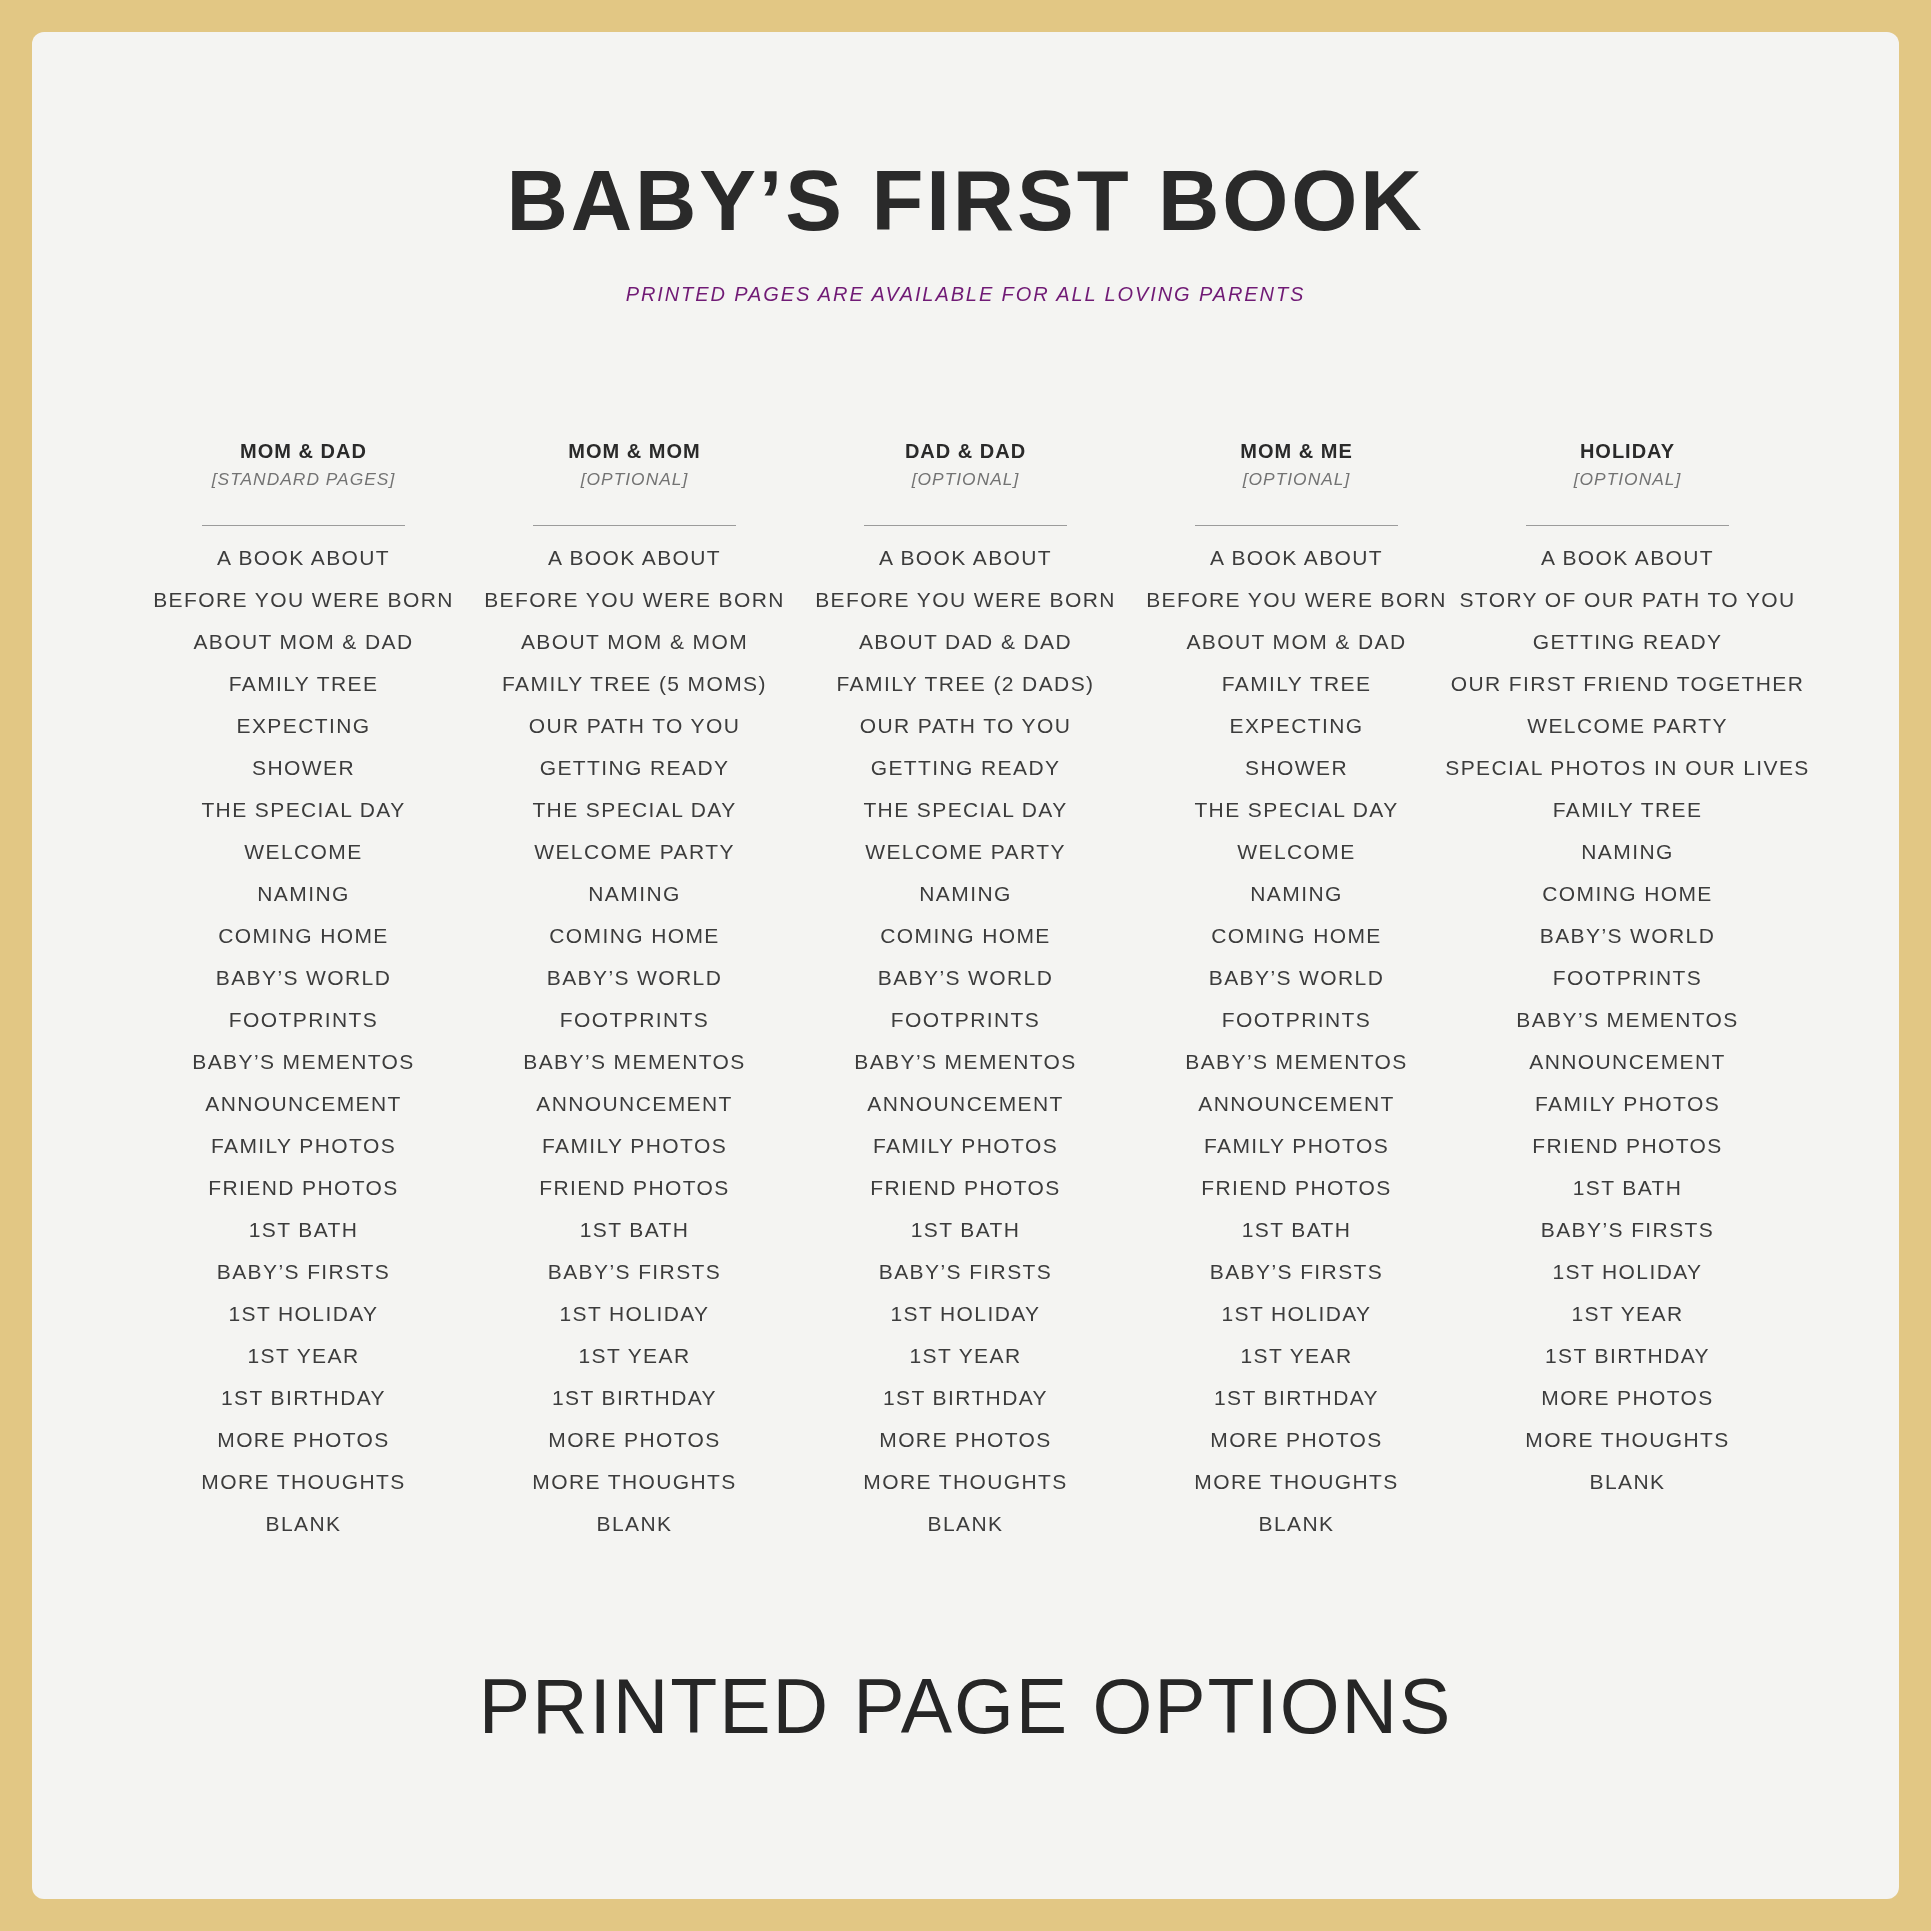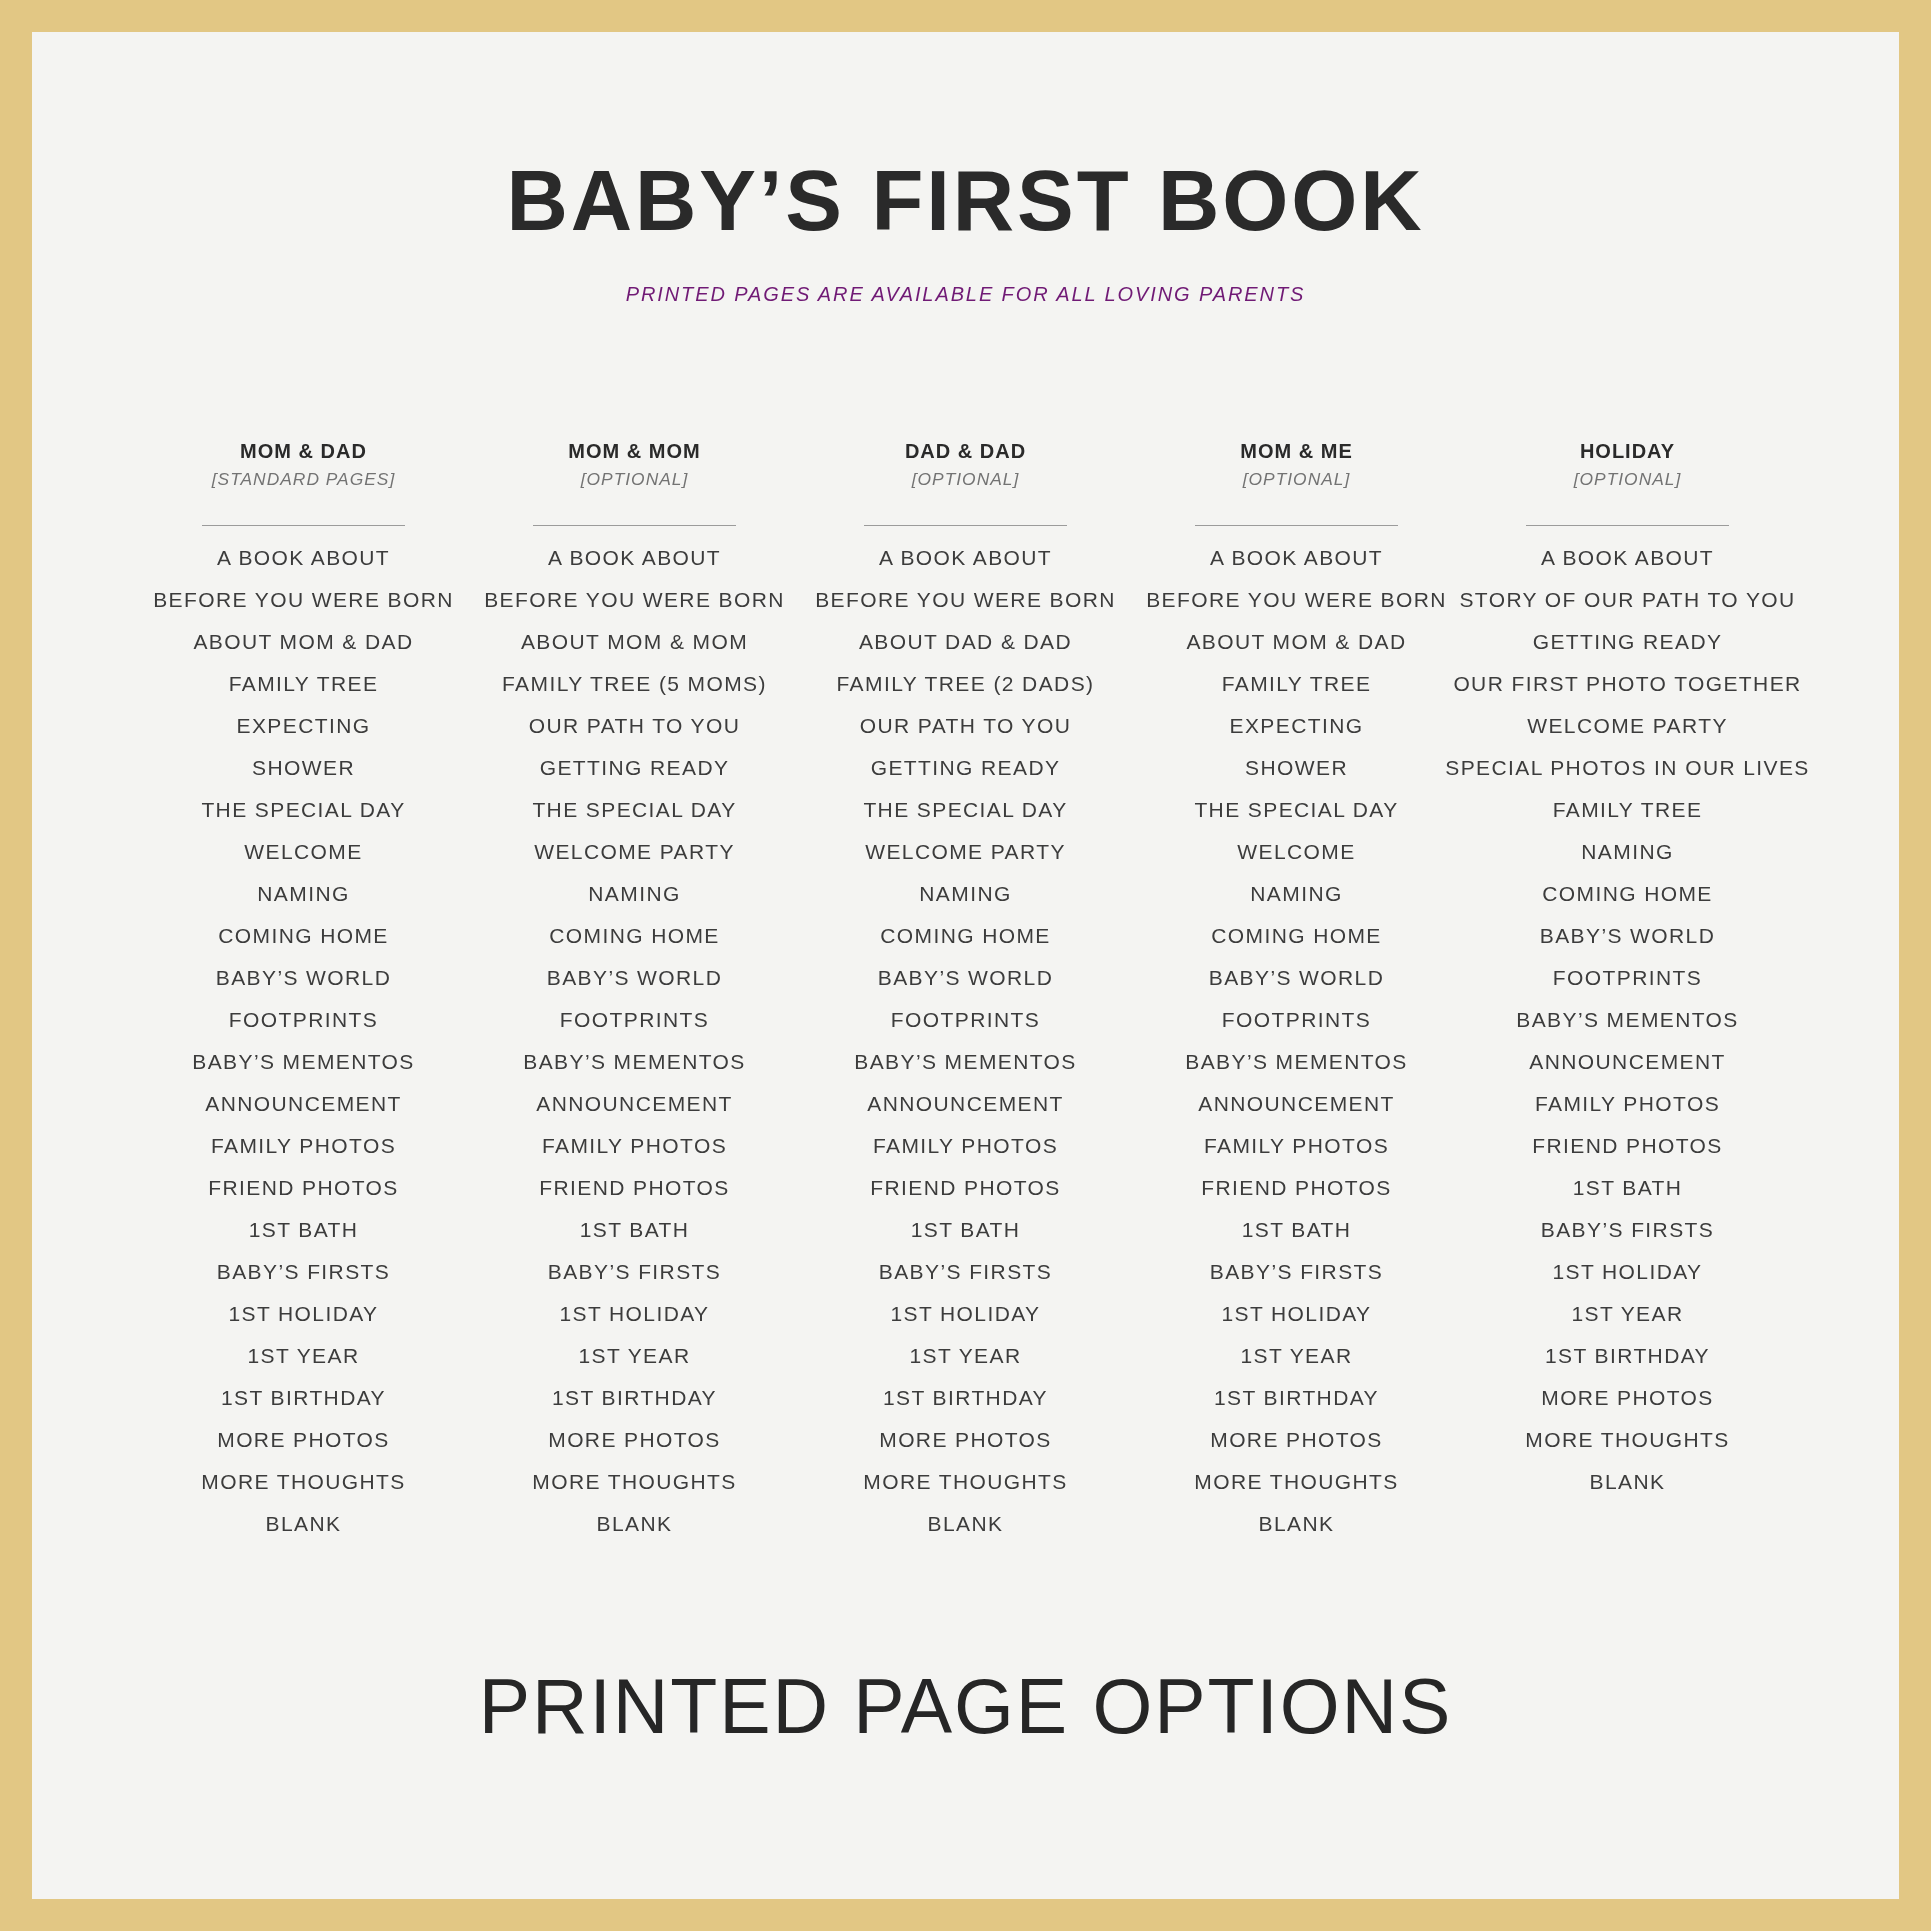--- a/index.html
+++ b/index.html
@@ -24,6 +24,7 @@
     box-sizing:border-box;
     padding-top:126px;
     overflow:hidden;
+    border-radius:12px;
   }
   .main-title{
     margin:0;

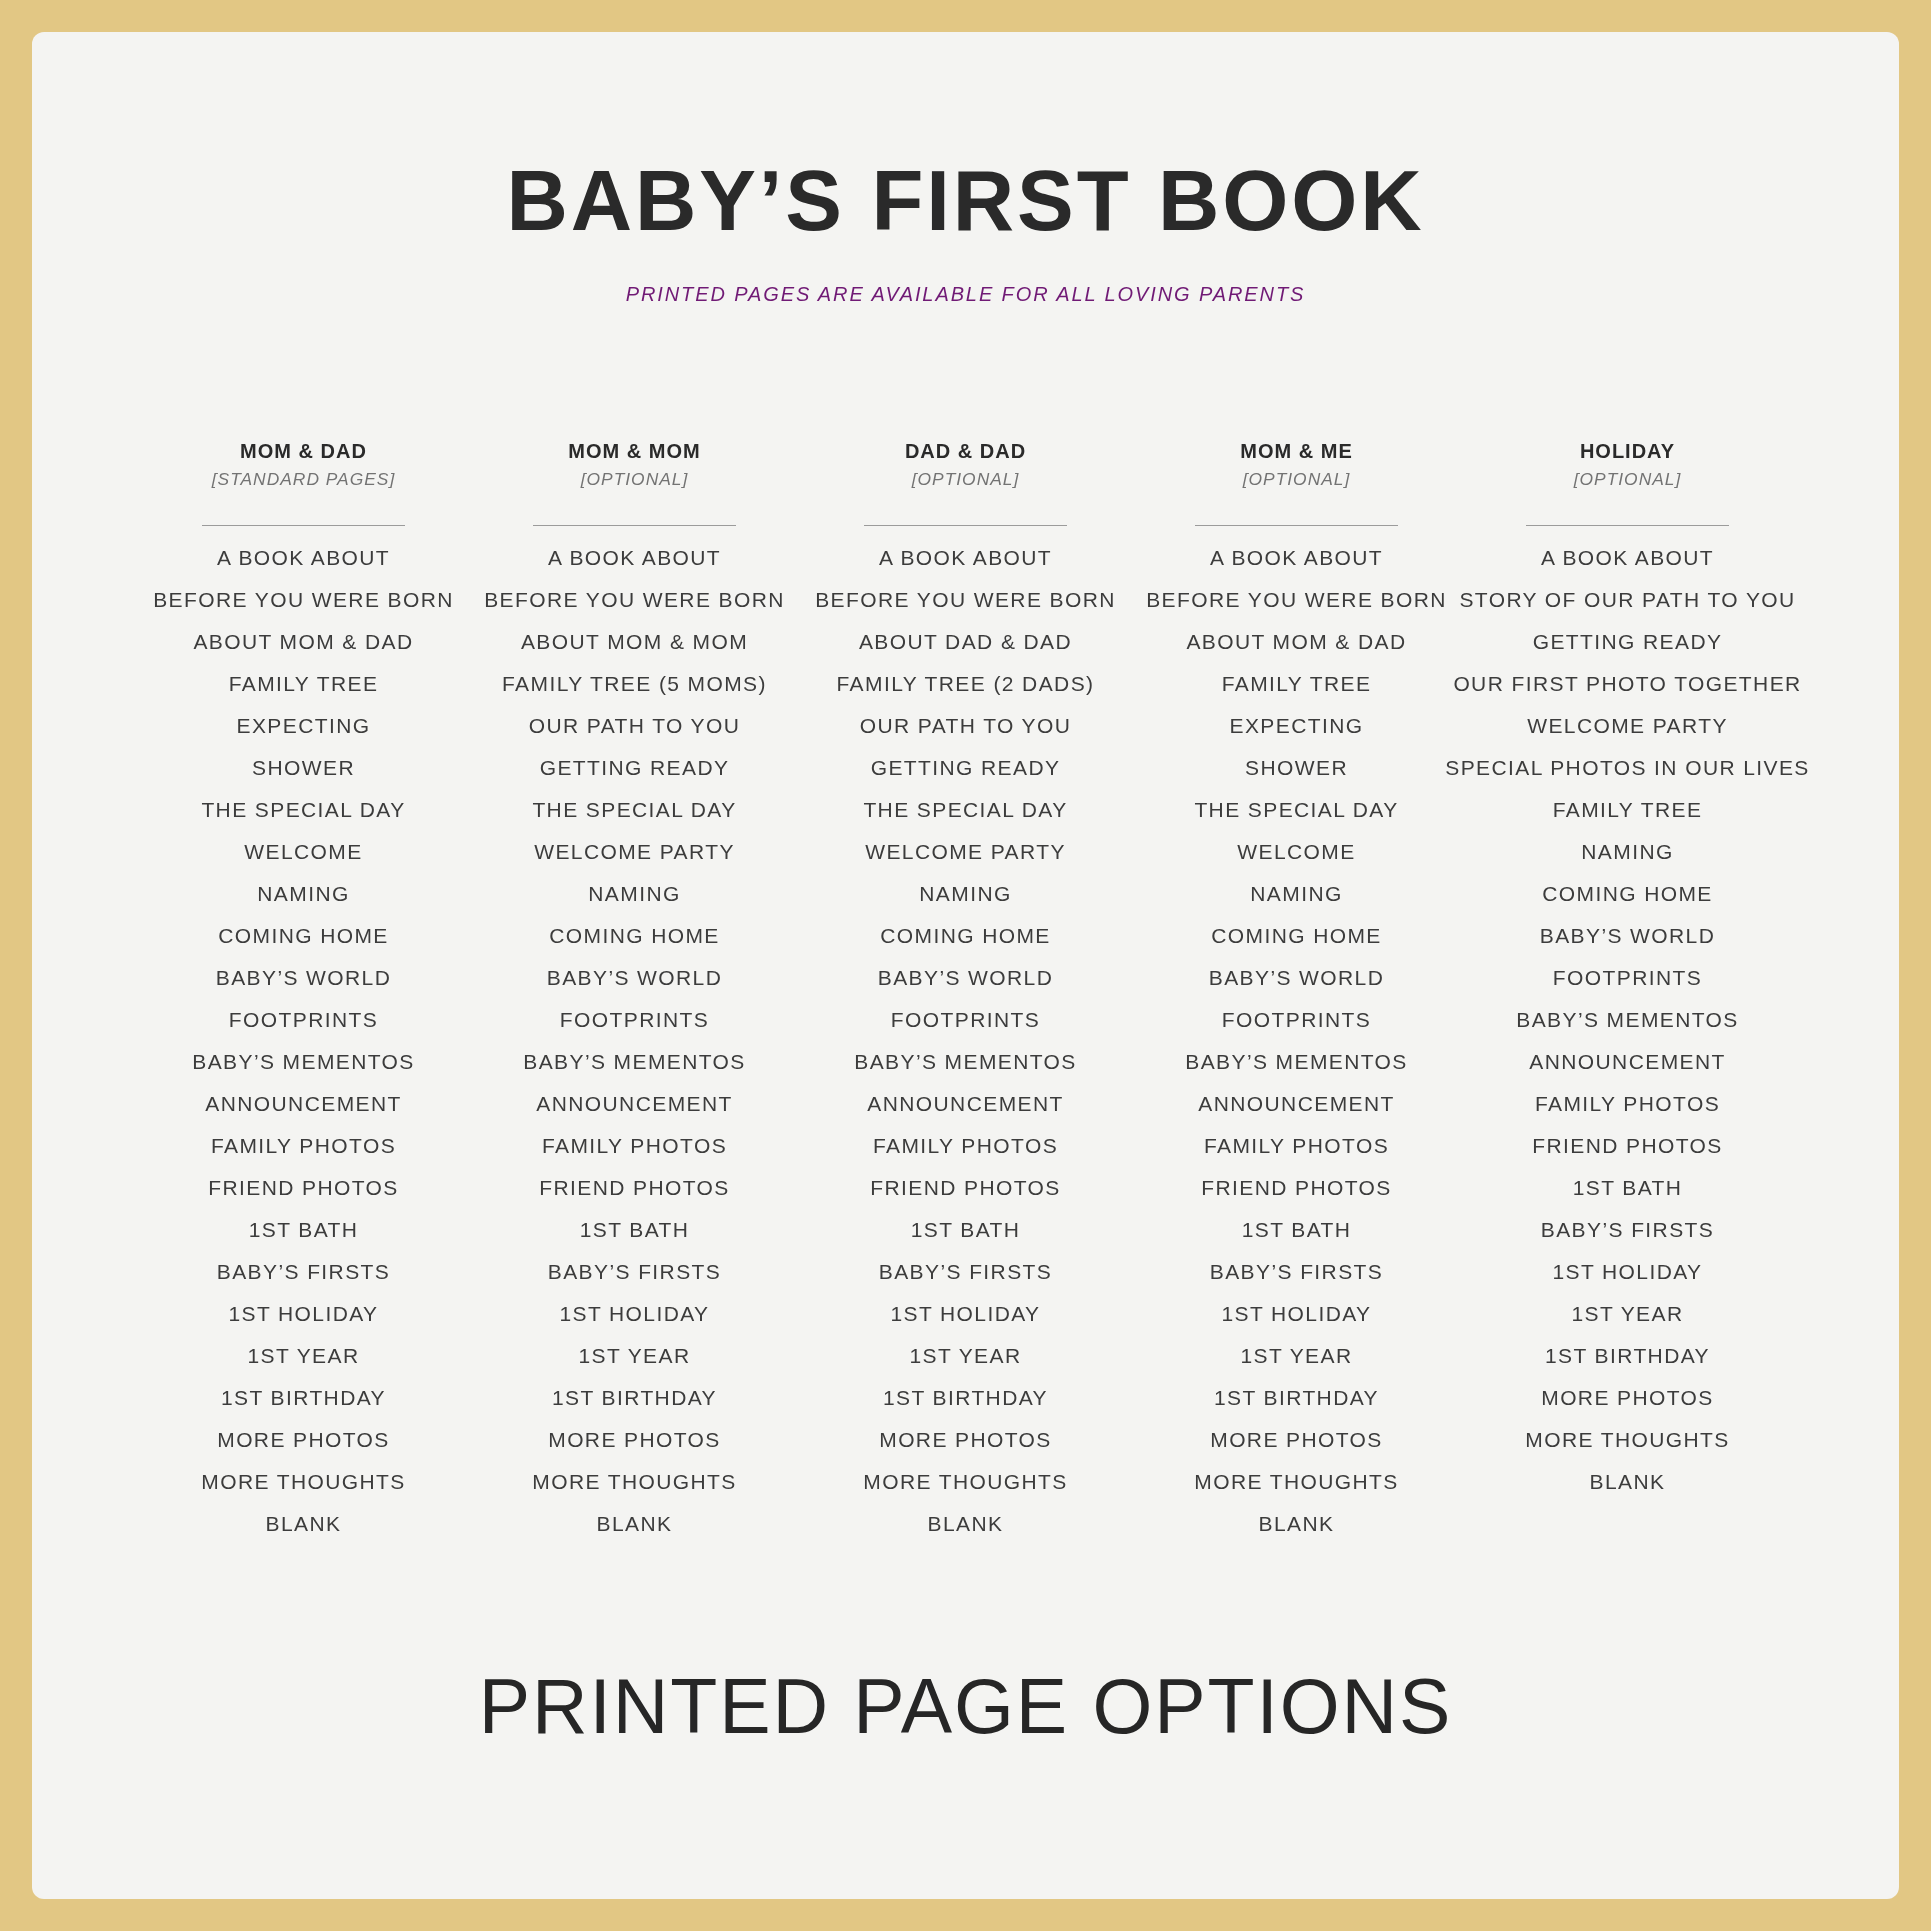--- a/index.html
+++ b/index.html
@@ -238,7 +238,7 @@
             <li class="col-item">A BOOK ABOUT</li>
             <li class="col-item">STORY OF OUR PATH TO YOU</li>
             <li class="col-item">GETTING READY</li>
-            <li class="col-item">OUR FIRST PHOTO TOGETHER</li>
+            <li class="col-item">OUR FIRST FRIEND TOGETHER</li>
             <li class="col-item">WELCOME PARTY</li>
             <li class="col-item">SPECIAL PHOTOS IN OUR LIVES</li>
             <li class="col-item">FAMILY TREE</li>

